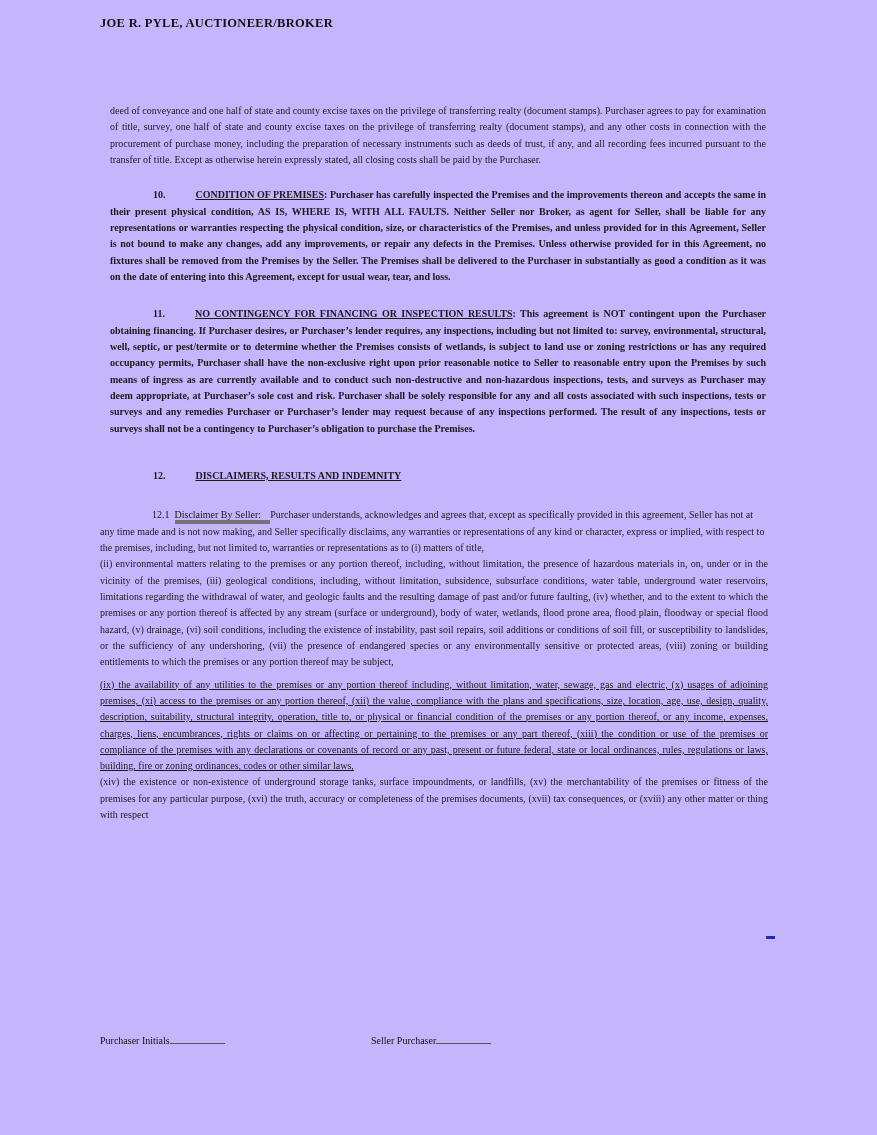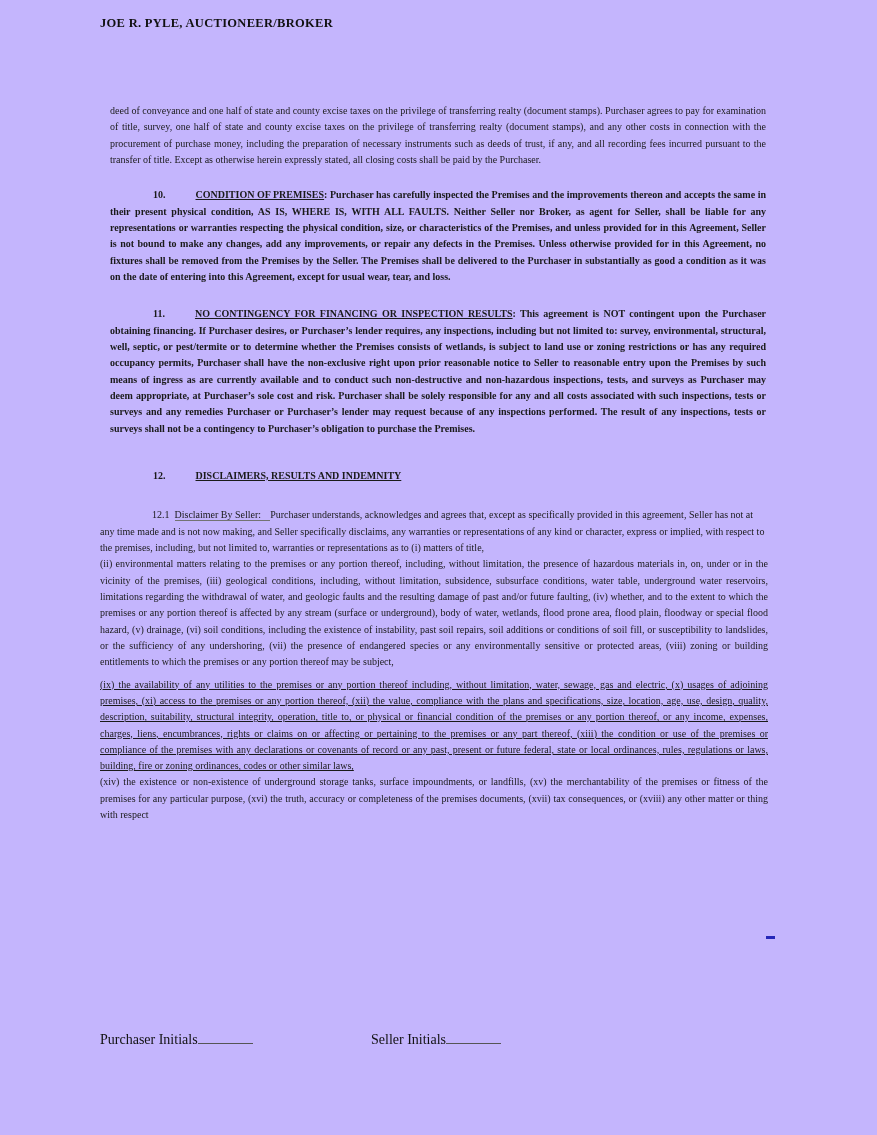--- a/index.html
+++ b/index.html
@@ -42,7 +42,7 @@
   .sp  { display: inline-block; width: 5px; }
   .u { text-decoration: underline; }
   .u-pad {
-    border-bottom: 1px solid #737373;
+    border-bottom: 4px solid #737373;
     padding-right: 9px;
   }
   .gap-s10 { margin-top: 19px; }

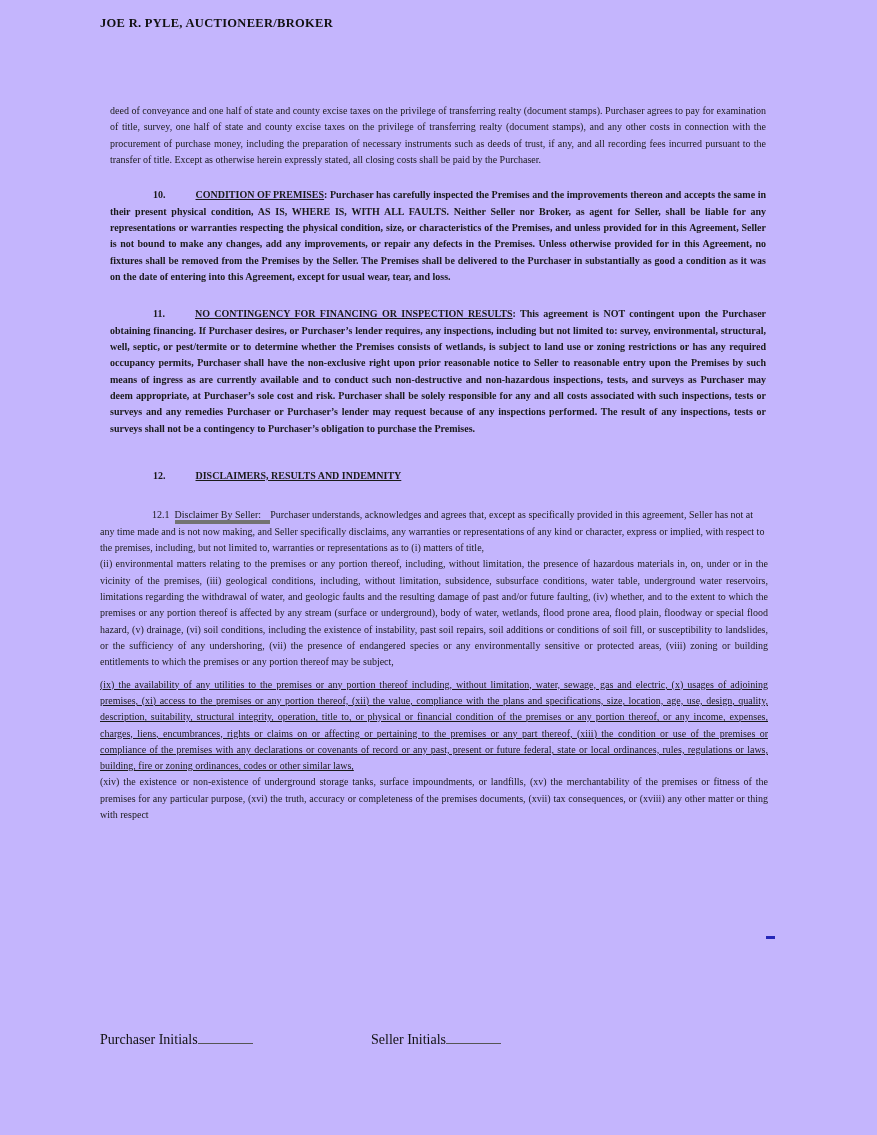--- a/index.html
+++ b/index.html
@@ -56,7 +56,7 @@
     top: 1030px;
     width: 680px;
     height: 24px;
-    font-size: 14px;
+    font-size: 10px;
     color: #111;
   }
   .footer .fgroup { position: absolute; top: 0; white-space: nowrap; }

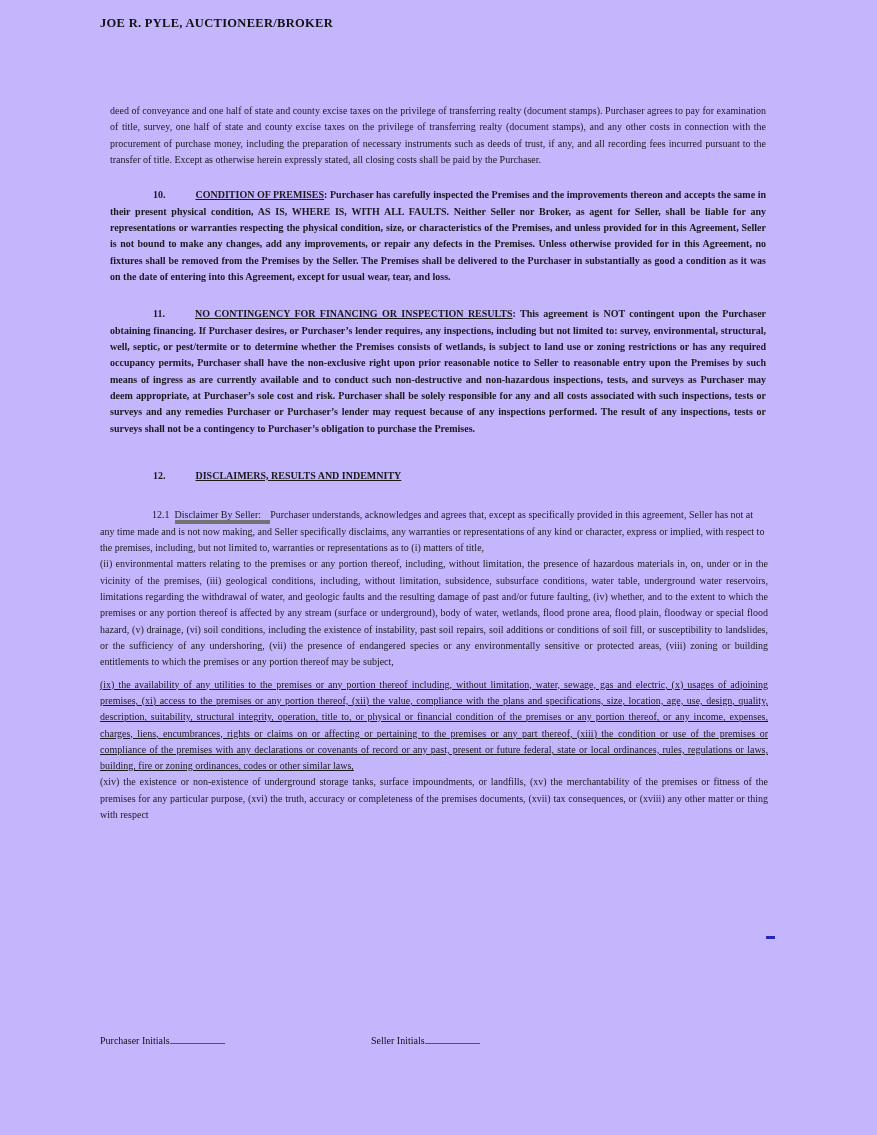--- a/index.html
+++ b/index.html
@@ -109,7 +109,7 @@
 
   <div class="footer">
     <span class="fgroup fg-purchaser"><span>Purchaser Initials</span><span class="init-line"></span></span>
-    <span class="fgroup fg-seller"><span>Seller Initials</span><span class="init-line"></span></span>
+    <span class="fgroup fg-seller"><span>Seller Purchaser</span><span class="init-line"></span></span>
   </div>
 
 </div>

